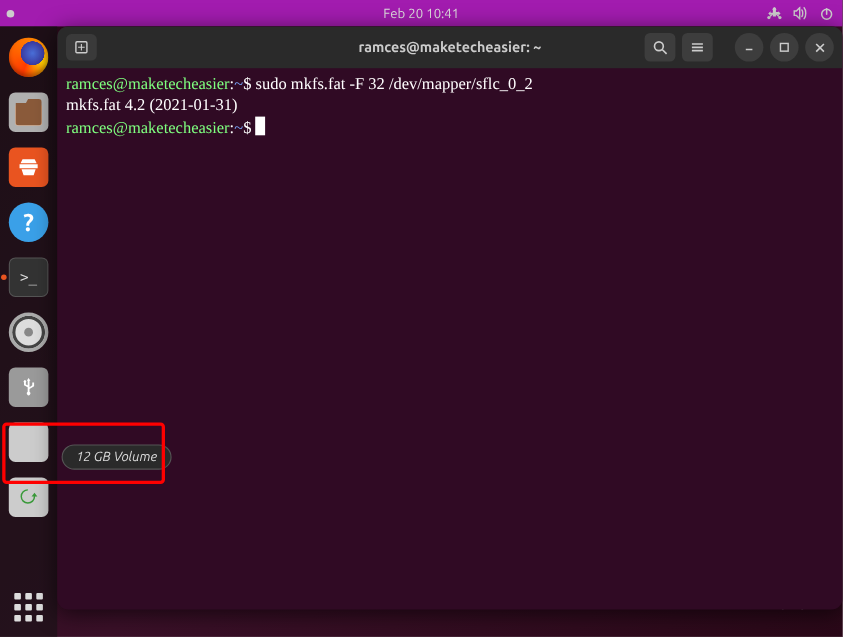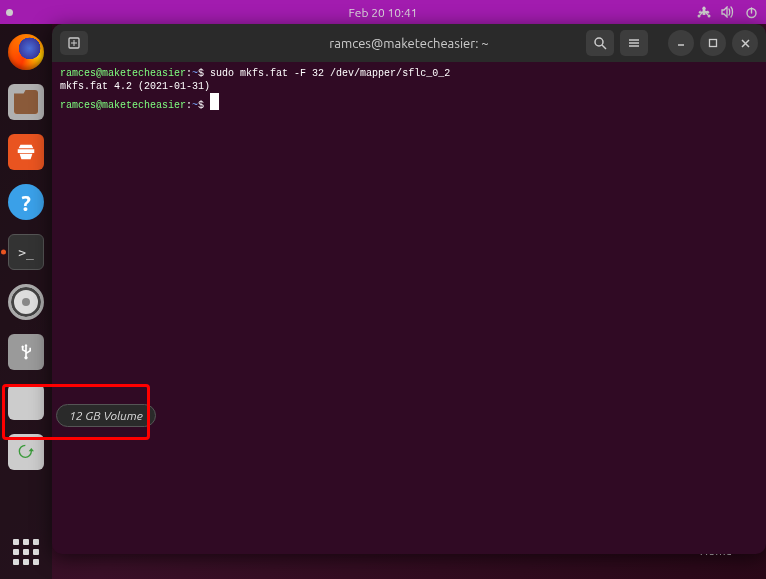--- a/index.html
+++ b/index.html
@@ -62,7 +62,7 @@
   .termwin { position:absolute; left:52px; top:24px; right:0; height:530px; background:#300a24; border-radius:10px; overflow:hidden; box-shadow:0 4px 20px rgba(0,0,0,0.6); display:flex; flex-direction:column; }
   .term-titlebar { height:38px; background:#2a2a2a; display:flex; align-items:center; padding:0 8px; color:#ccc; font-size:13px; position:relative; }
   .term-titlebar .tab-btn { width:28px; height:24px; background:#3a3a3a; border-radius:5px; display:flex; align-items:center; justify-content:center; cursor:pointer; }
-  .term-titlebar .title { position:absolute; left:50%; transform:translateX(-50%); font-weight:400; }
+  .term-titlebar .title { position:absolute; left:50%; transform:translateX(-50%); font-weight:700; }
   .term-titlebar .right-ctrls { margin-left:auto; display:flex; align-items:center; gap:6px; }
   .circ-btn { width:26px; height:26px; border-radius:50%; background:#3d3d3d; display:flex; align-items:center; justify-content:center; cursor:pointer; color:#ccc; font-size:13px; }
   .sq-btn { width:28px; height:26px; border-radius:5px; background:#3d3d3d; display:flex; align-items:center; justify-content:center; cursor:pointer; color:#ccc; }

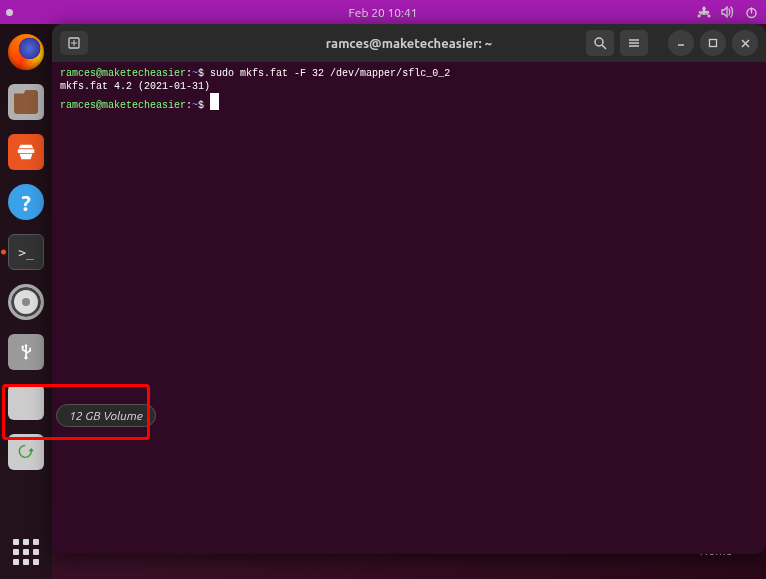--- a/index.html
+++ b/index.html
@@ -67,7 +67,7 @@
   .circ-btn { width:26px; height:26px; border-radius:50%; background:#3d3d3d; display:flex; align-items:center; justify-content:center; cursor:pointer; color:#ccc; font-size:13px; }
   .sq-btn { width:28px; height:26px; border-radius:5px; background:#3d3d3d; display:flex; align-items:center; justify-content:center; cursor:pointer; color:#ccc; }
 
-  .term-body { flex:1; padding:6px 8px; font-family: Liberation Mono, monospace; font-size:10px; line-height:1.25; color:#fff; white-space:pre; }
+  .term-body { flex:1; padding:6px 8px; font-family: Liberation Serif, serif; font-size:15px; line-height:1.25; color:#fff; white-space:pre; }
   .prompt-user { color:#7fff7f; }
   .prompt-colon { color:#fff; }
   .prompt-path { color:#7aa8ff; }

